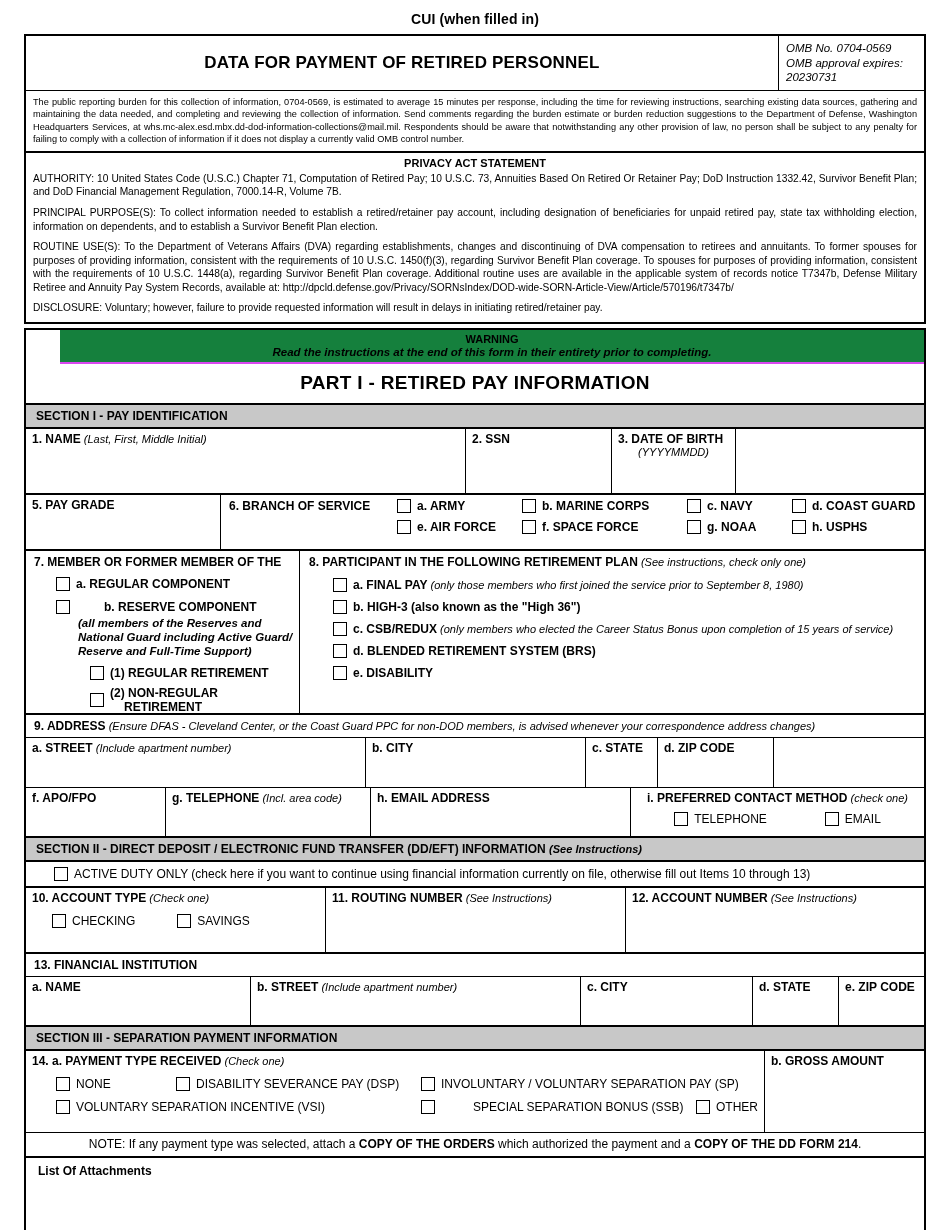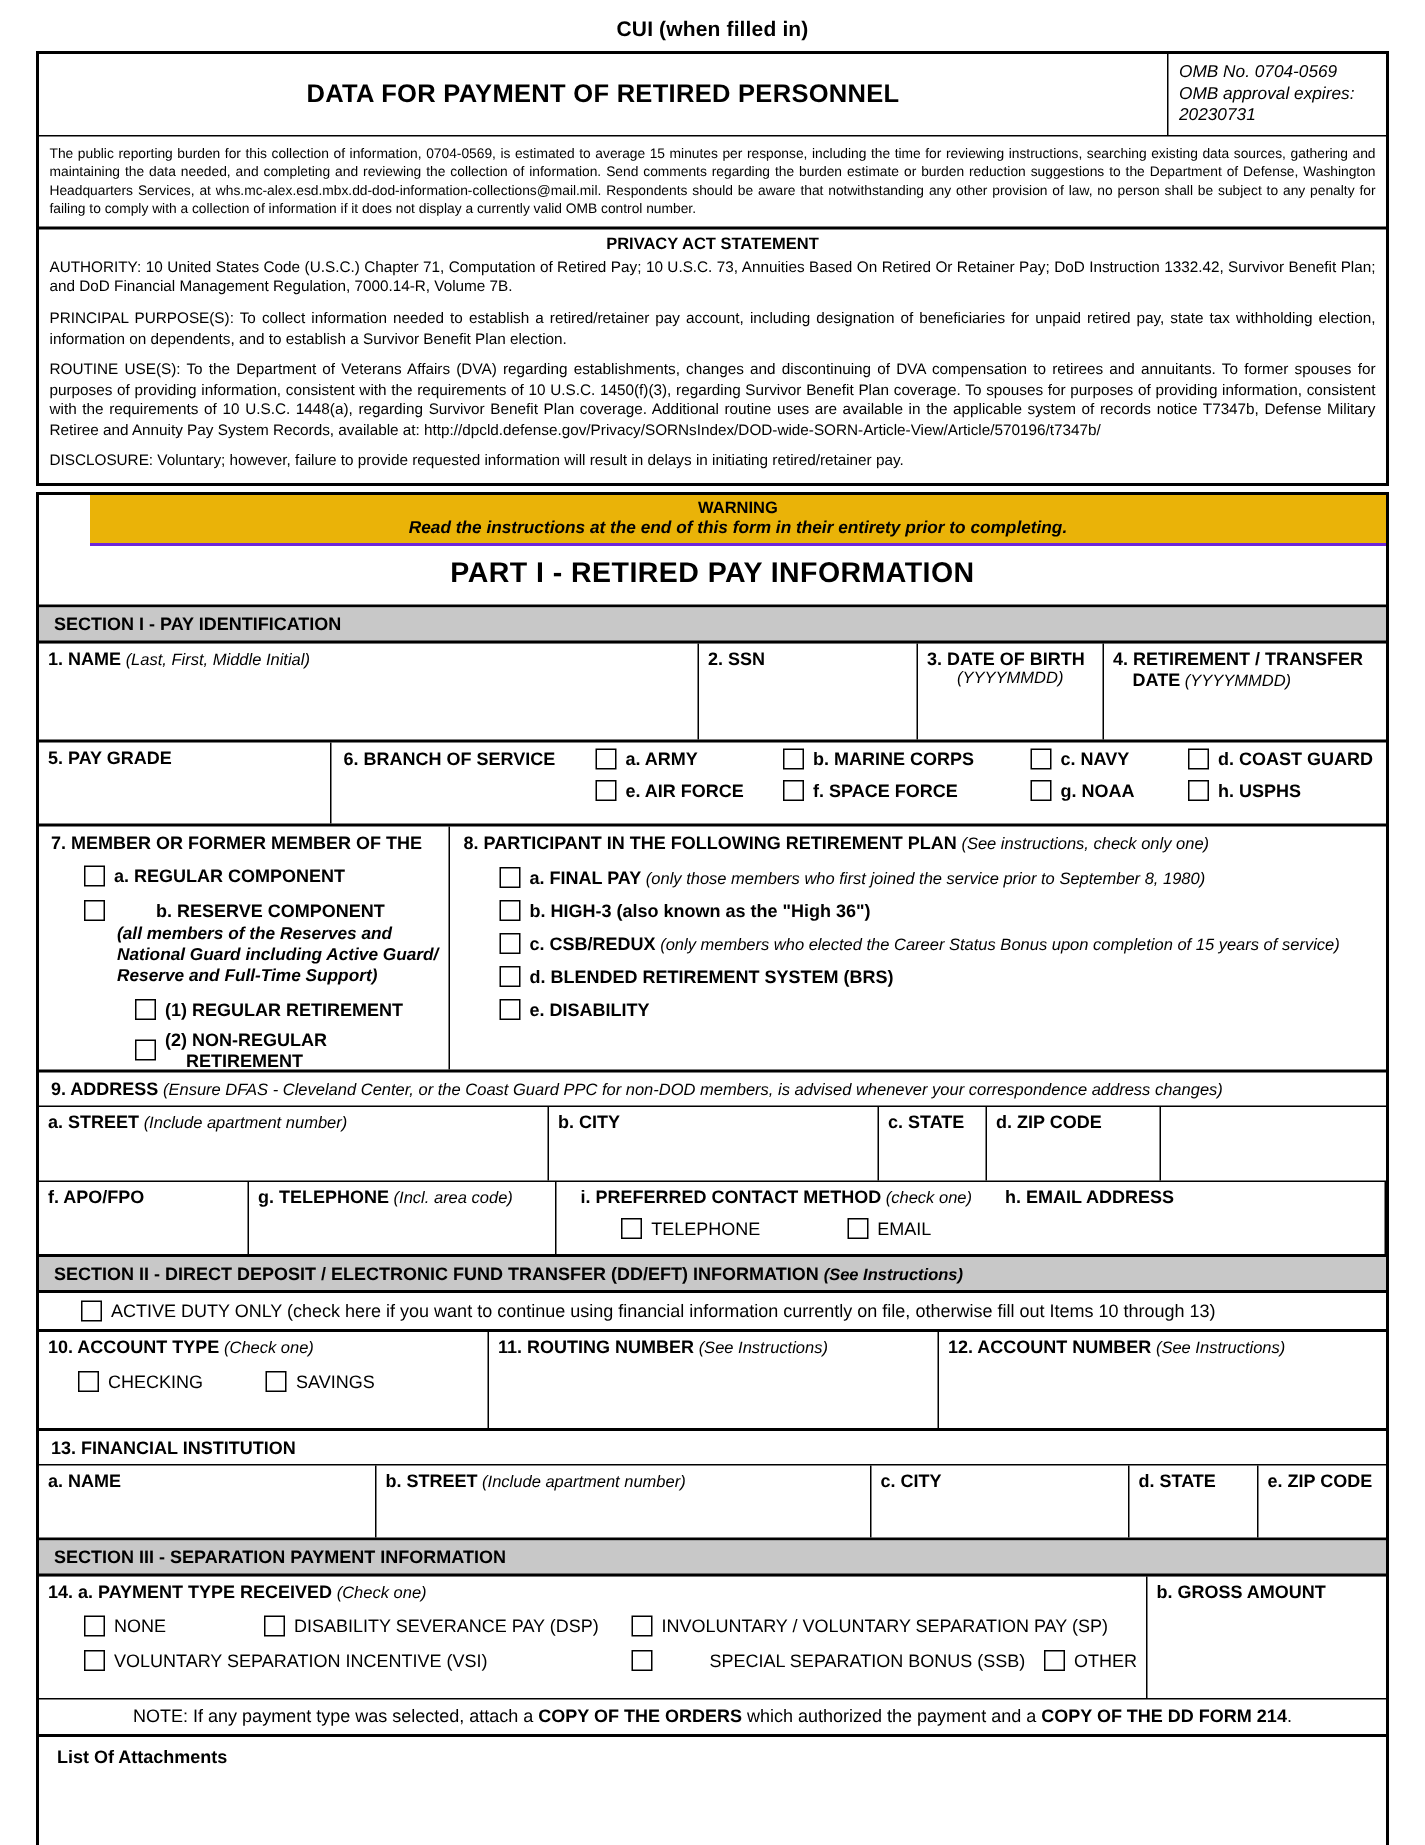--- a/index.html
+++ b/index.html
@@ -72,8 +72,8 @@
   .pas-para b { font-weight: normal; }
 
   .warn-box {
-    background: #eab308;
-    border-bottom: 2px solid #6d28d9;
+    background: #15803d;
+    border-bottom: 2px solid #d946ef;
     text-align: center;
     padding: 3px 0 4px 0;
     margin-left: 34px;

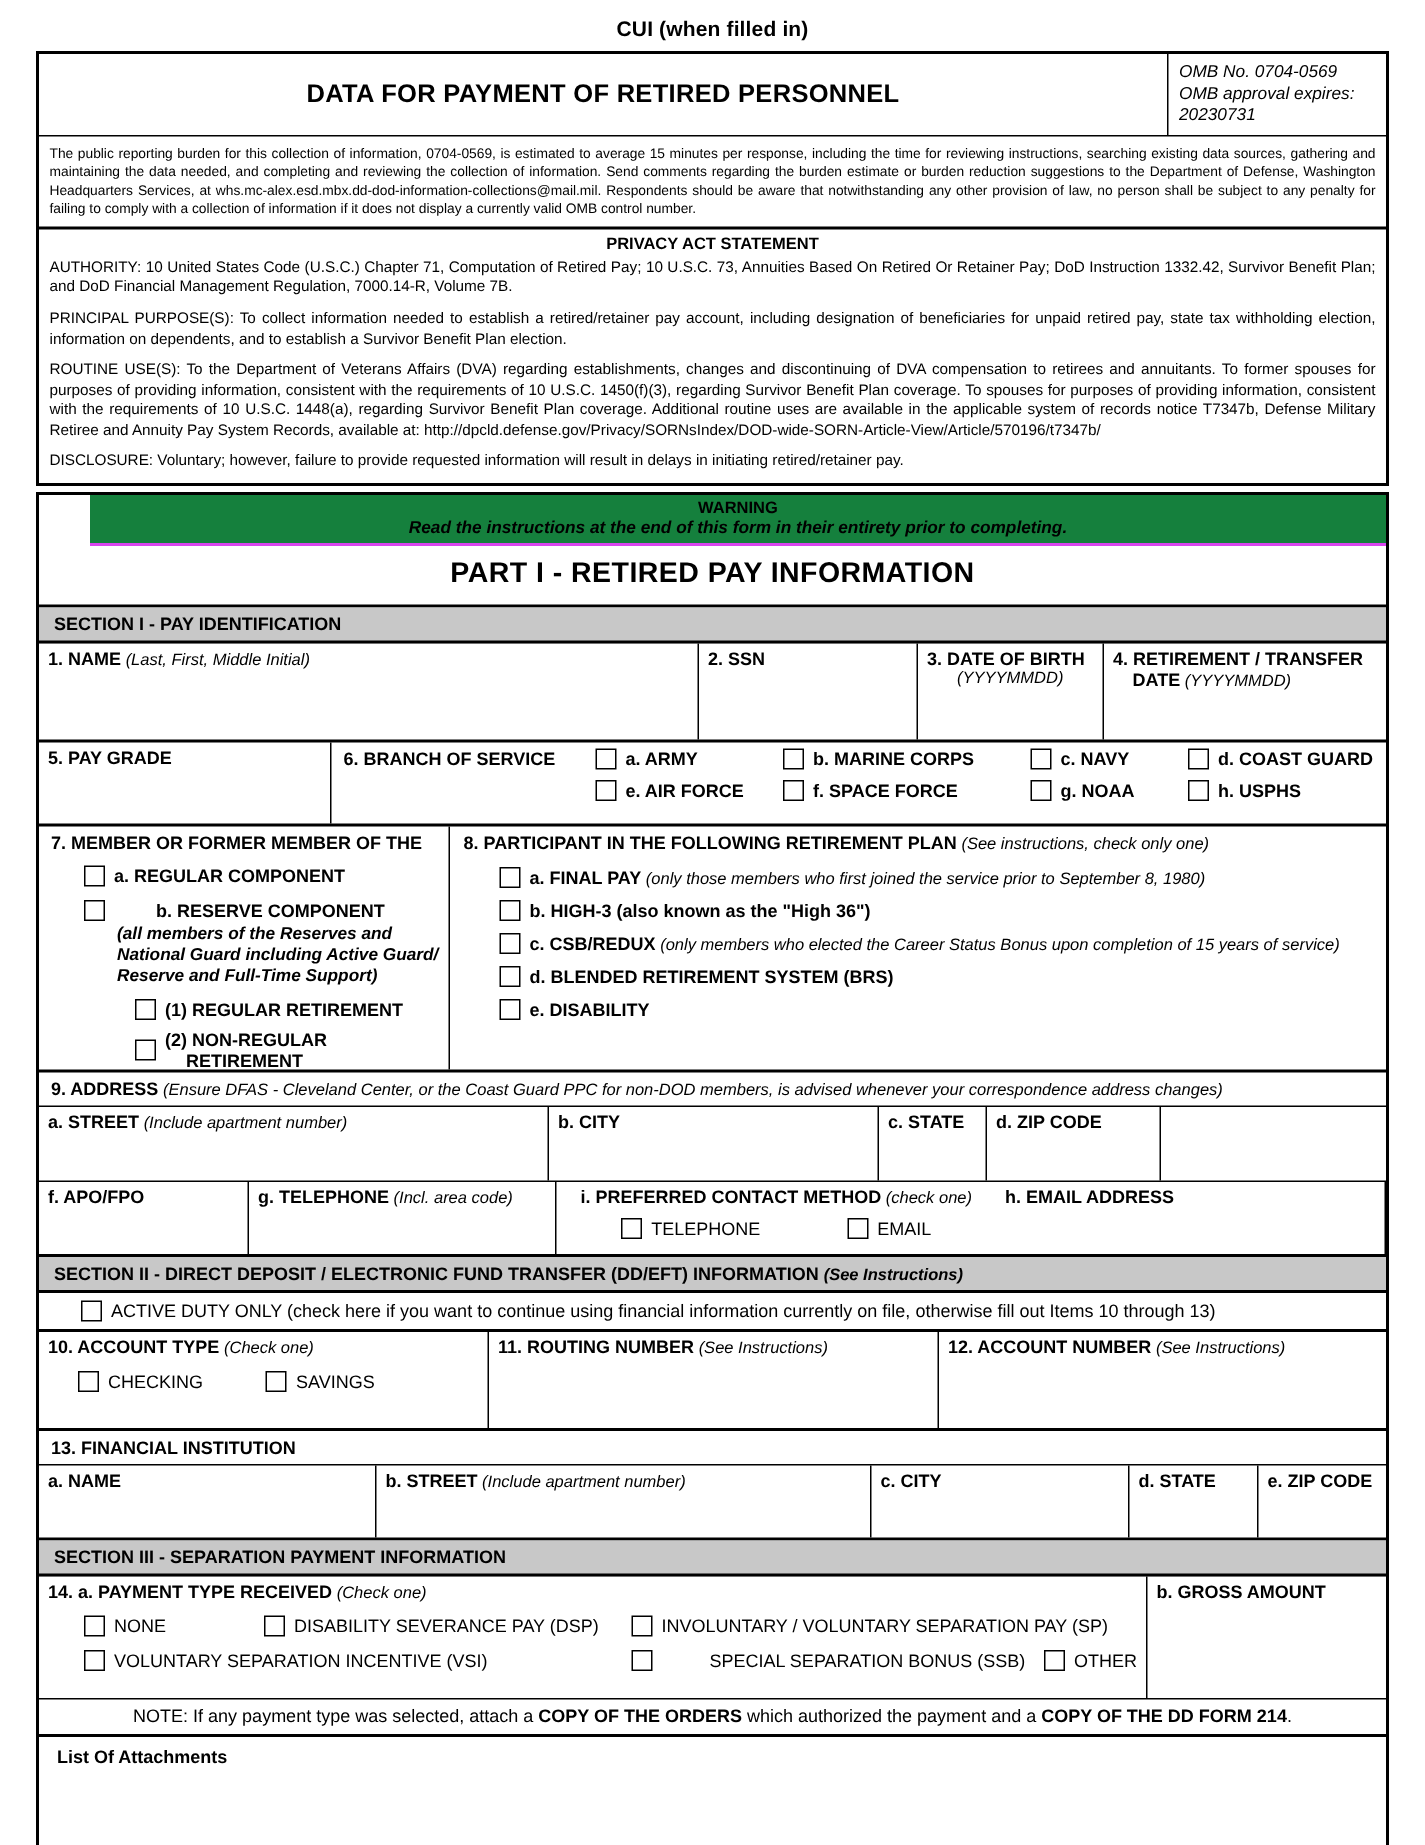--- a/index.html
+++ b/index.html
@@ -234,13 +234,6 @@
         <span class="lbl">3. DATE OF BIRTH</span>
         <div class="it" style="text-align:center;">(YYYYMMDD)</div>
       </div>
-      <div class="cell c-ret">
-        <span class="lbl">4. RETIREMENT / TRANSFER</span>
-        <div style="margin-left:13px;">
-          <span class="lbl">DATE</span>
-          <span class="it">(YYYYMMDD)</span>
-        </div>
-      </div>
     </div>
 
     <div class="row bb2 r-grade">

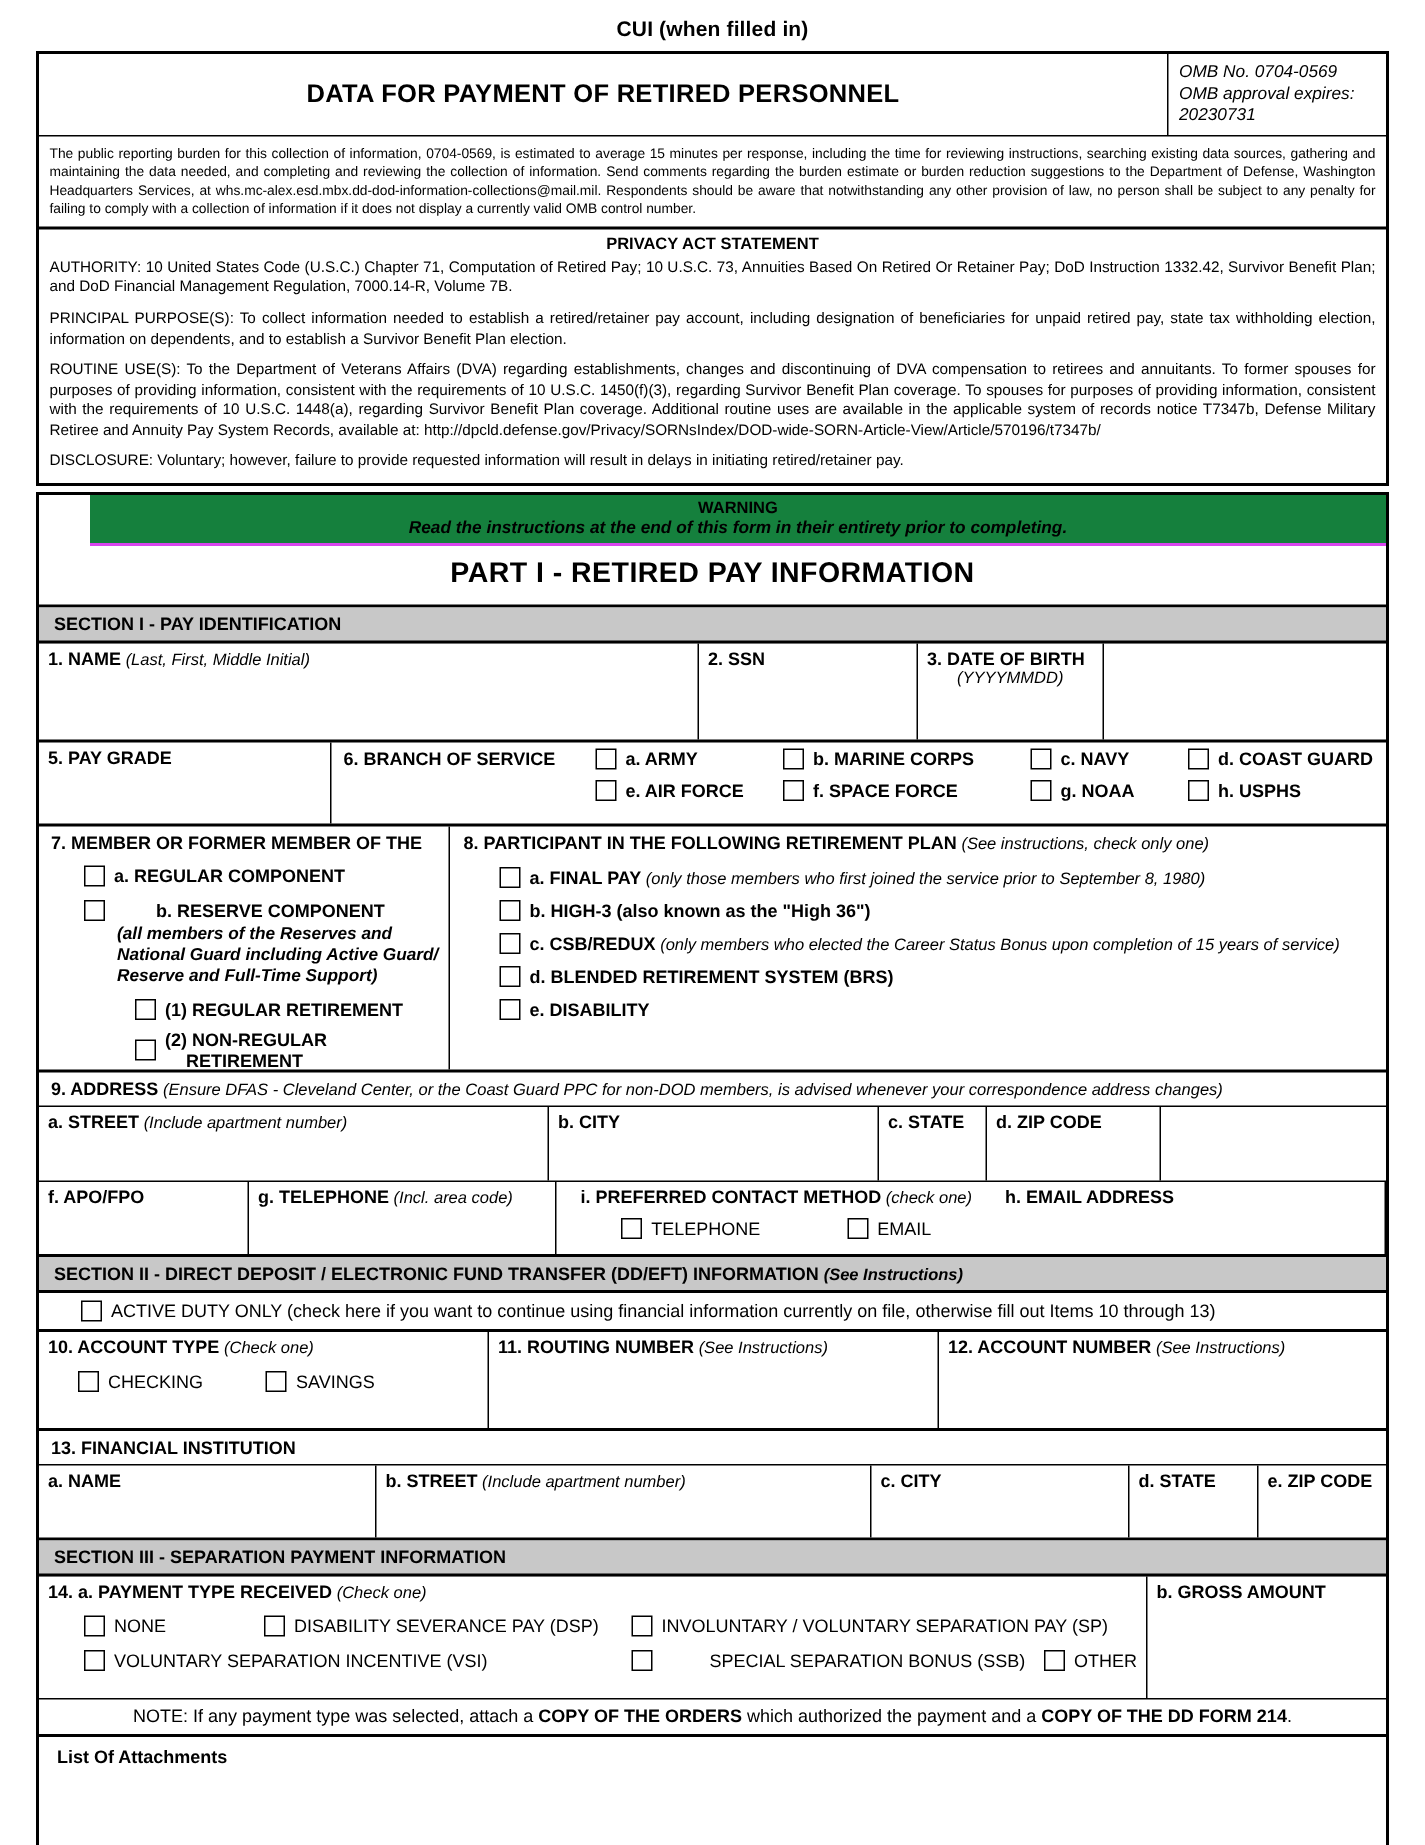--- a/index.html
+++ b/index.html
@@ -364,6 +364,9 @@
         <span class="lbl">g. TELEPHONE</span>
         <span class="it">(Incl. area code)</span>
       </div>
+      <div class="cell br c-email">
+        <span class="lbl">h. EMAIL ADDRESS</span>
+      </div>
       <div class="cell c-contact">
         <div style="text-align:center;">
           <span class="lbl">i. PREFERRED CONTACT METHOD</span>
@@ -379,9 +382,6 @@
               <span class="cb-txt-n">EMAIL</span>
             </span>
         </div>
-      </div>
-      <div class="cell br c-email">
-        <span class="lbl">h. EMAIL ADDRESS</span>
       </div>
     </div>
 

